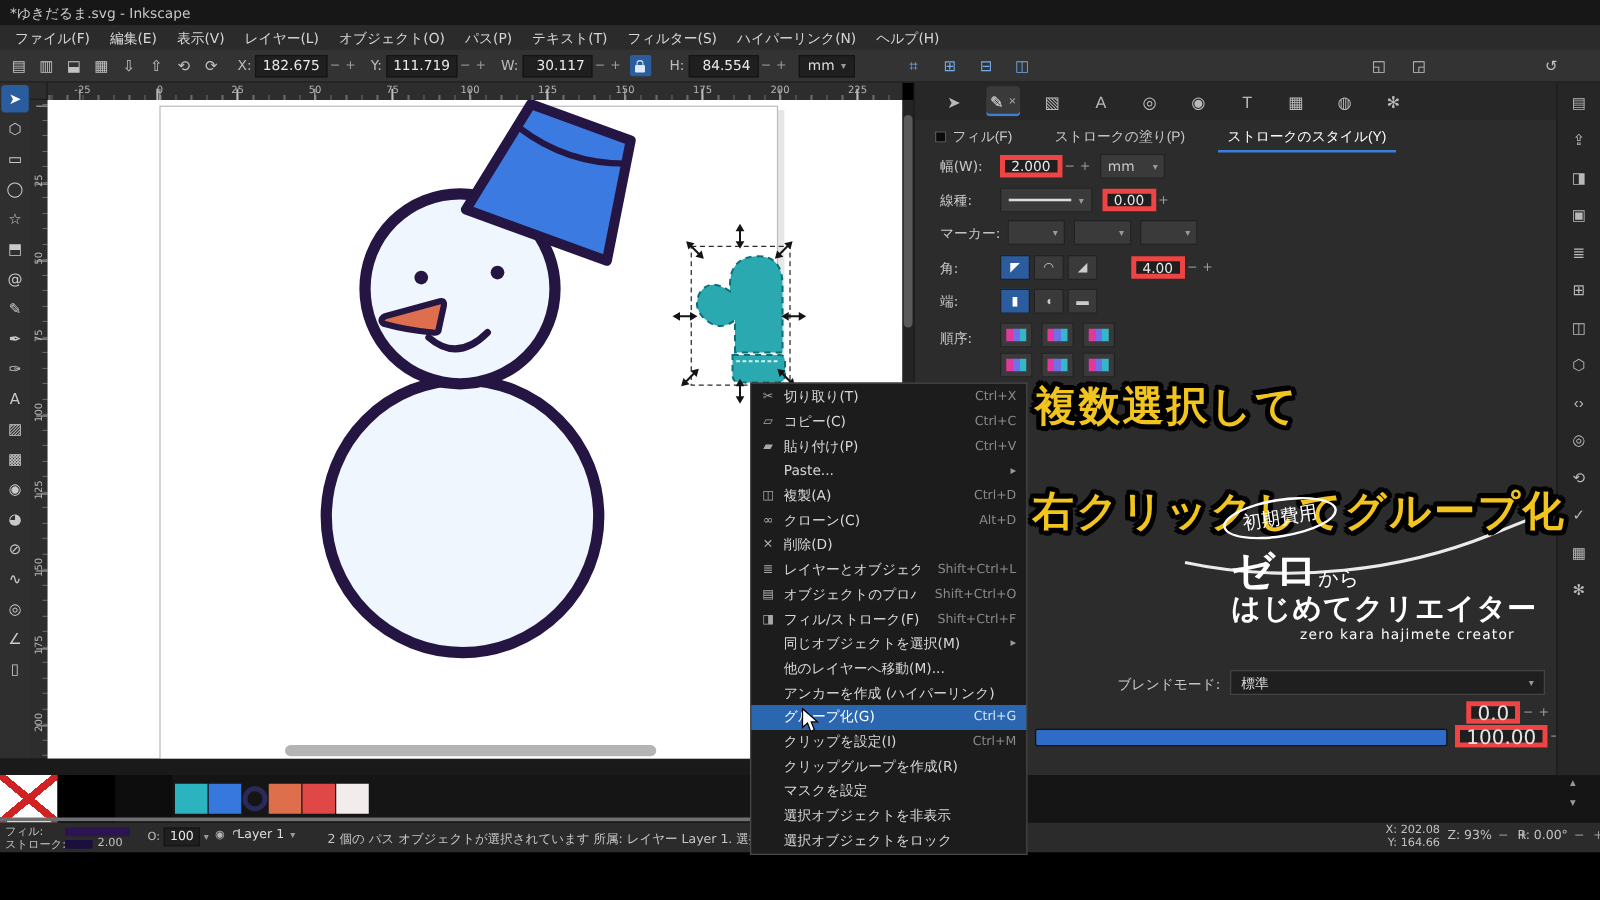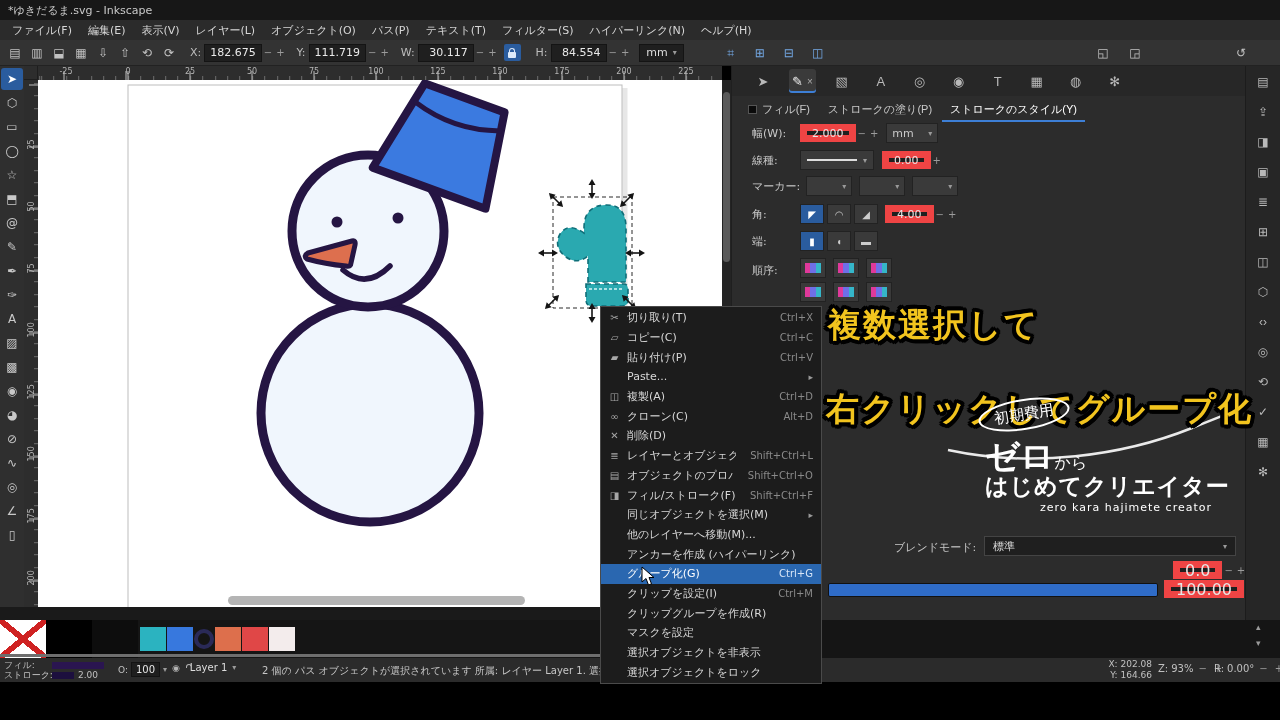--- a/index.html
+++ b/index.html
@@ -77,7 +77,7 @@
   .dtab.active { background:#3a3a3a; box-shadow:inset 0 -2px 0 #3d7fd6; color:#eee; }
   .dtab .tab-close { display:none; font-size:10px; color:#aaa; margin-left:4px; }
   .dtab.active .tab-close { display:inline; }
-  .panel-tabs { position:absolute; left:8px; top:33px; display:flex; gap:2px; font-size:11px; color:#c9c9c9;justify-content:center; }
+  .panel-tabs { position:absolute; left:8px; top:33px; display:flex; gap:18px; font-size:11px; color:#c9c9c9;justify-content:center; }
   .ptab { padding:3px 8px 5px; display:flex; align-items:center; gap:5px; white-space:nowrap; background:none; border:none; color:#c9c9c9; font-size:11px;}
   .ptab.active { color:#fff; box-shadow:inset 0 -2px 0 #3d7fd6; }
   .fill-swatch-ic { width:9px; height:9px; background:#0b0b0b; border:1px solid #555; }

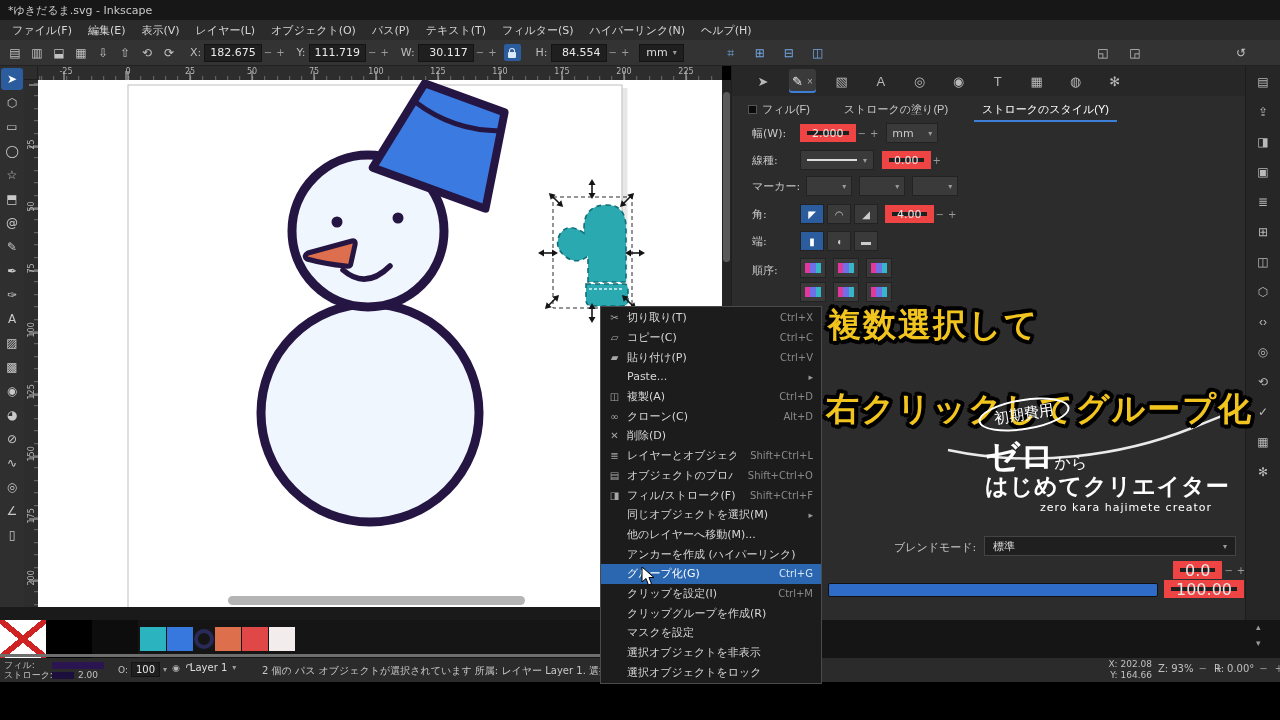--- a/index.html
+++ b/index.html
@@ -83,7 +83,7 @@
   .fill-swatch-ic { width:9px; height:9px; background:#0b0b0b; border:1px solid #555; }
   .row { position:absolute; display:flex; align-items:center; font-size:11px; color:#c9c9c9; }
   .row .lbl { min-width:42px; margin-right:6px; white-space:nowrap; }
-  .mini-field { background:#1f1f1f; border:7px solid #ef4444; height:18px; padding:0 5px; min-width:48px;
+  .mini-field { background:#1f1f1f; border:4px solid #ef4444; height:18px; padding:0 5px; min-width:48px;
                 display:flex; align-items:center; justify-content:flex-end; color:#e6e6e6; }
   .dash-select { width:74px; height:20px; background:#3a3a3a; border:1px solid #222; display:flex; align-items:center;
                  gap:6px; padding:0 6px; margin-right:8px; }

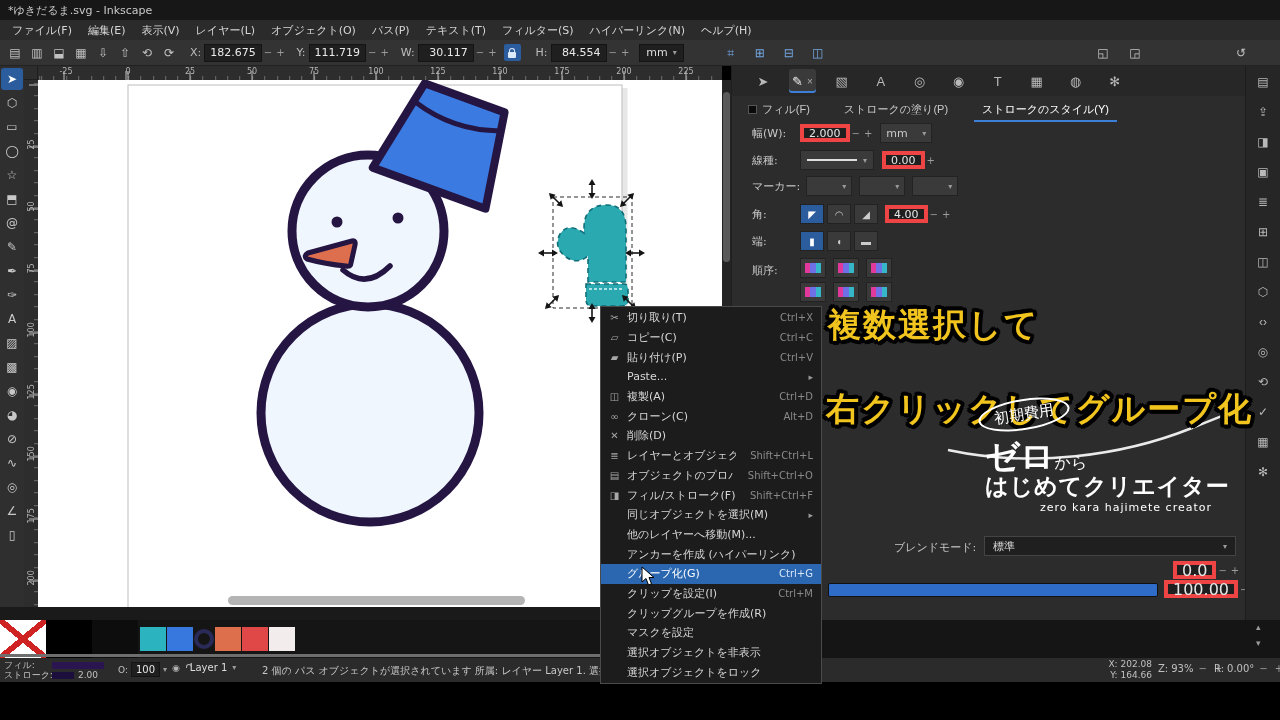--- a/index.html
+++ b/index.html
@@ -494,7 +494,7 @@
           <button class="sq-btn">◠</button>
           <button class="sq-btn">◢</button>
         </span>
-      <div class="mini-field" style="min-width:42px; margin-left:4px">4.00</div>
+      <div class="mini-field" style="min-width:42px; margin-left:24px">4.00</div>
       <span class="st">−</span>
       <span class="st">+</span>
     </div>

